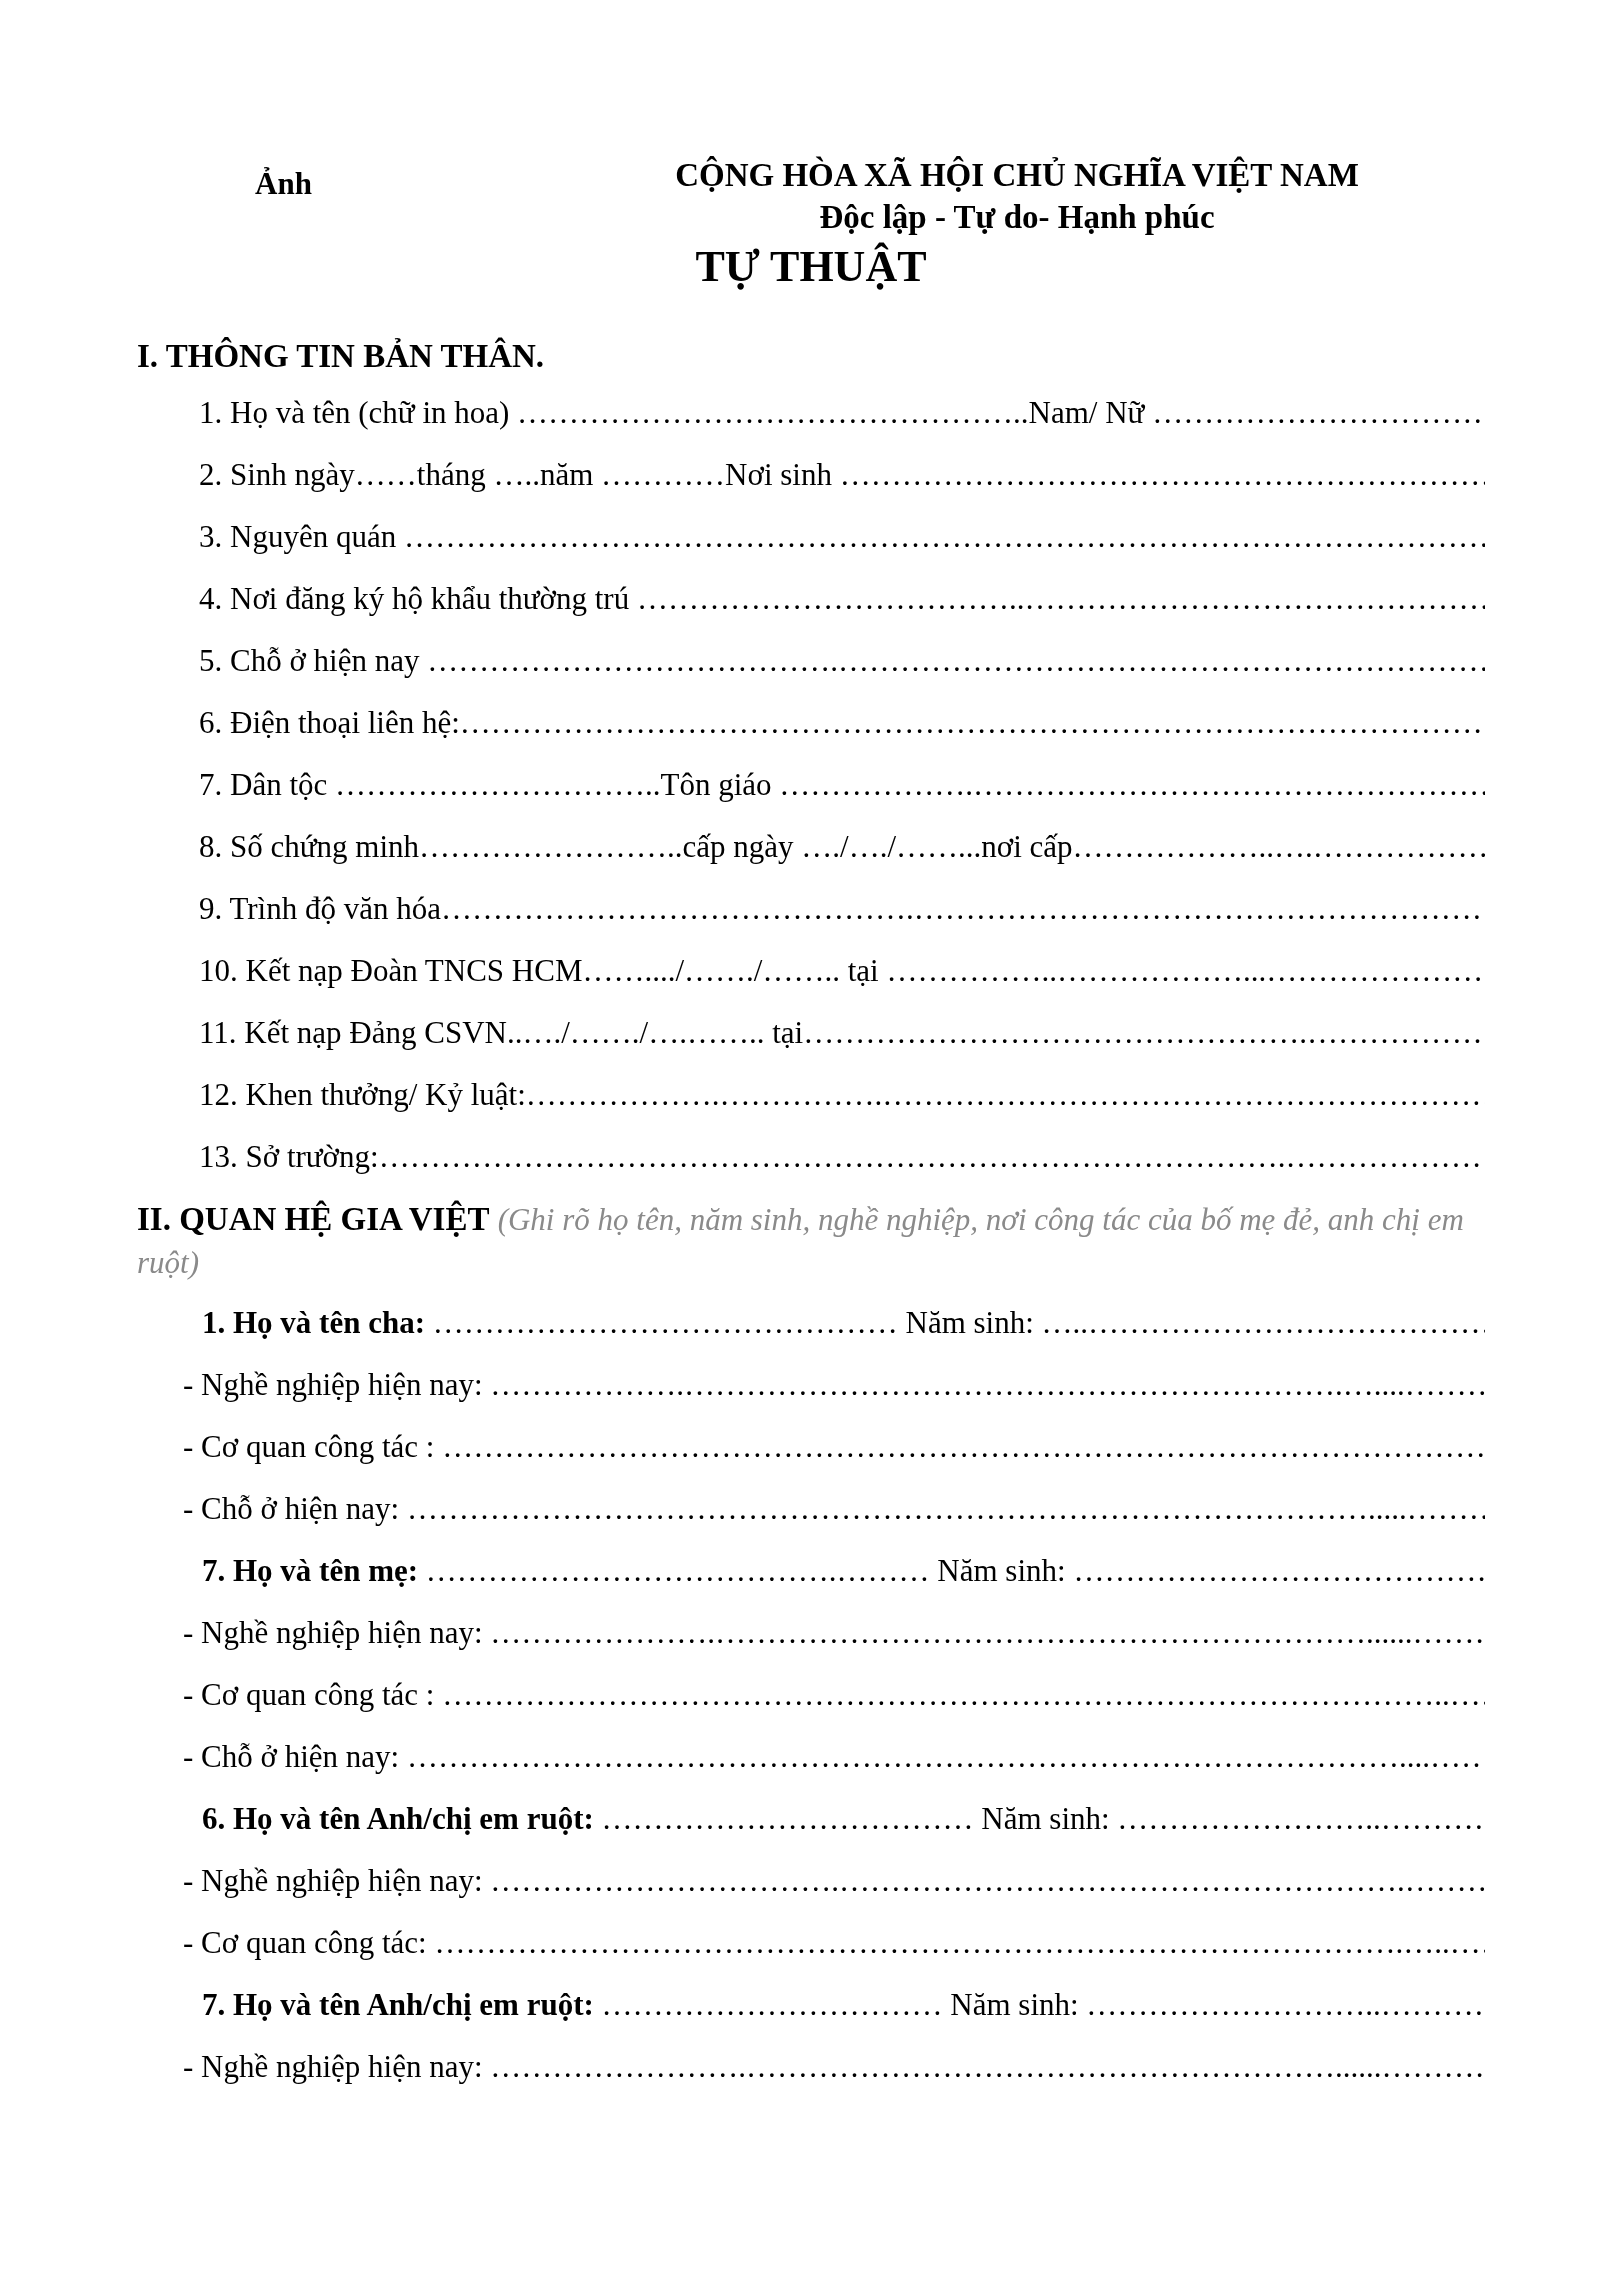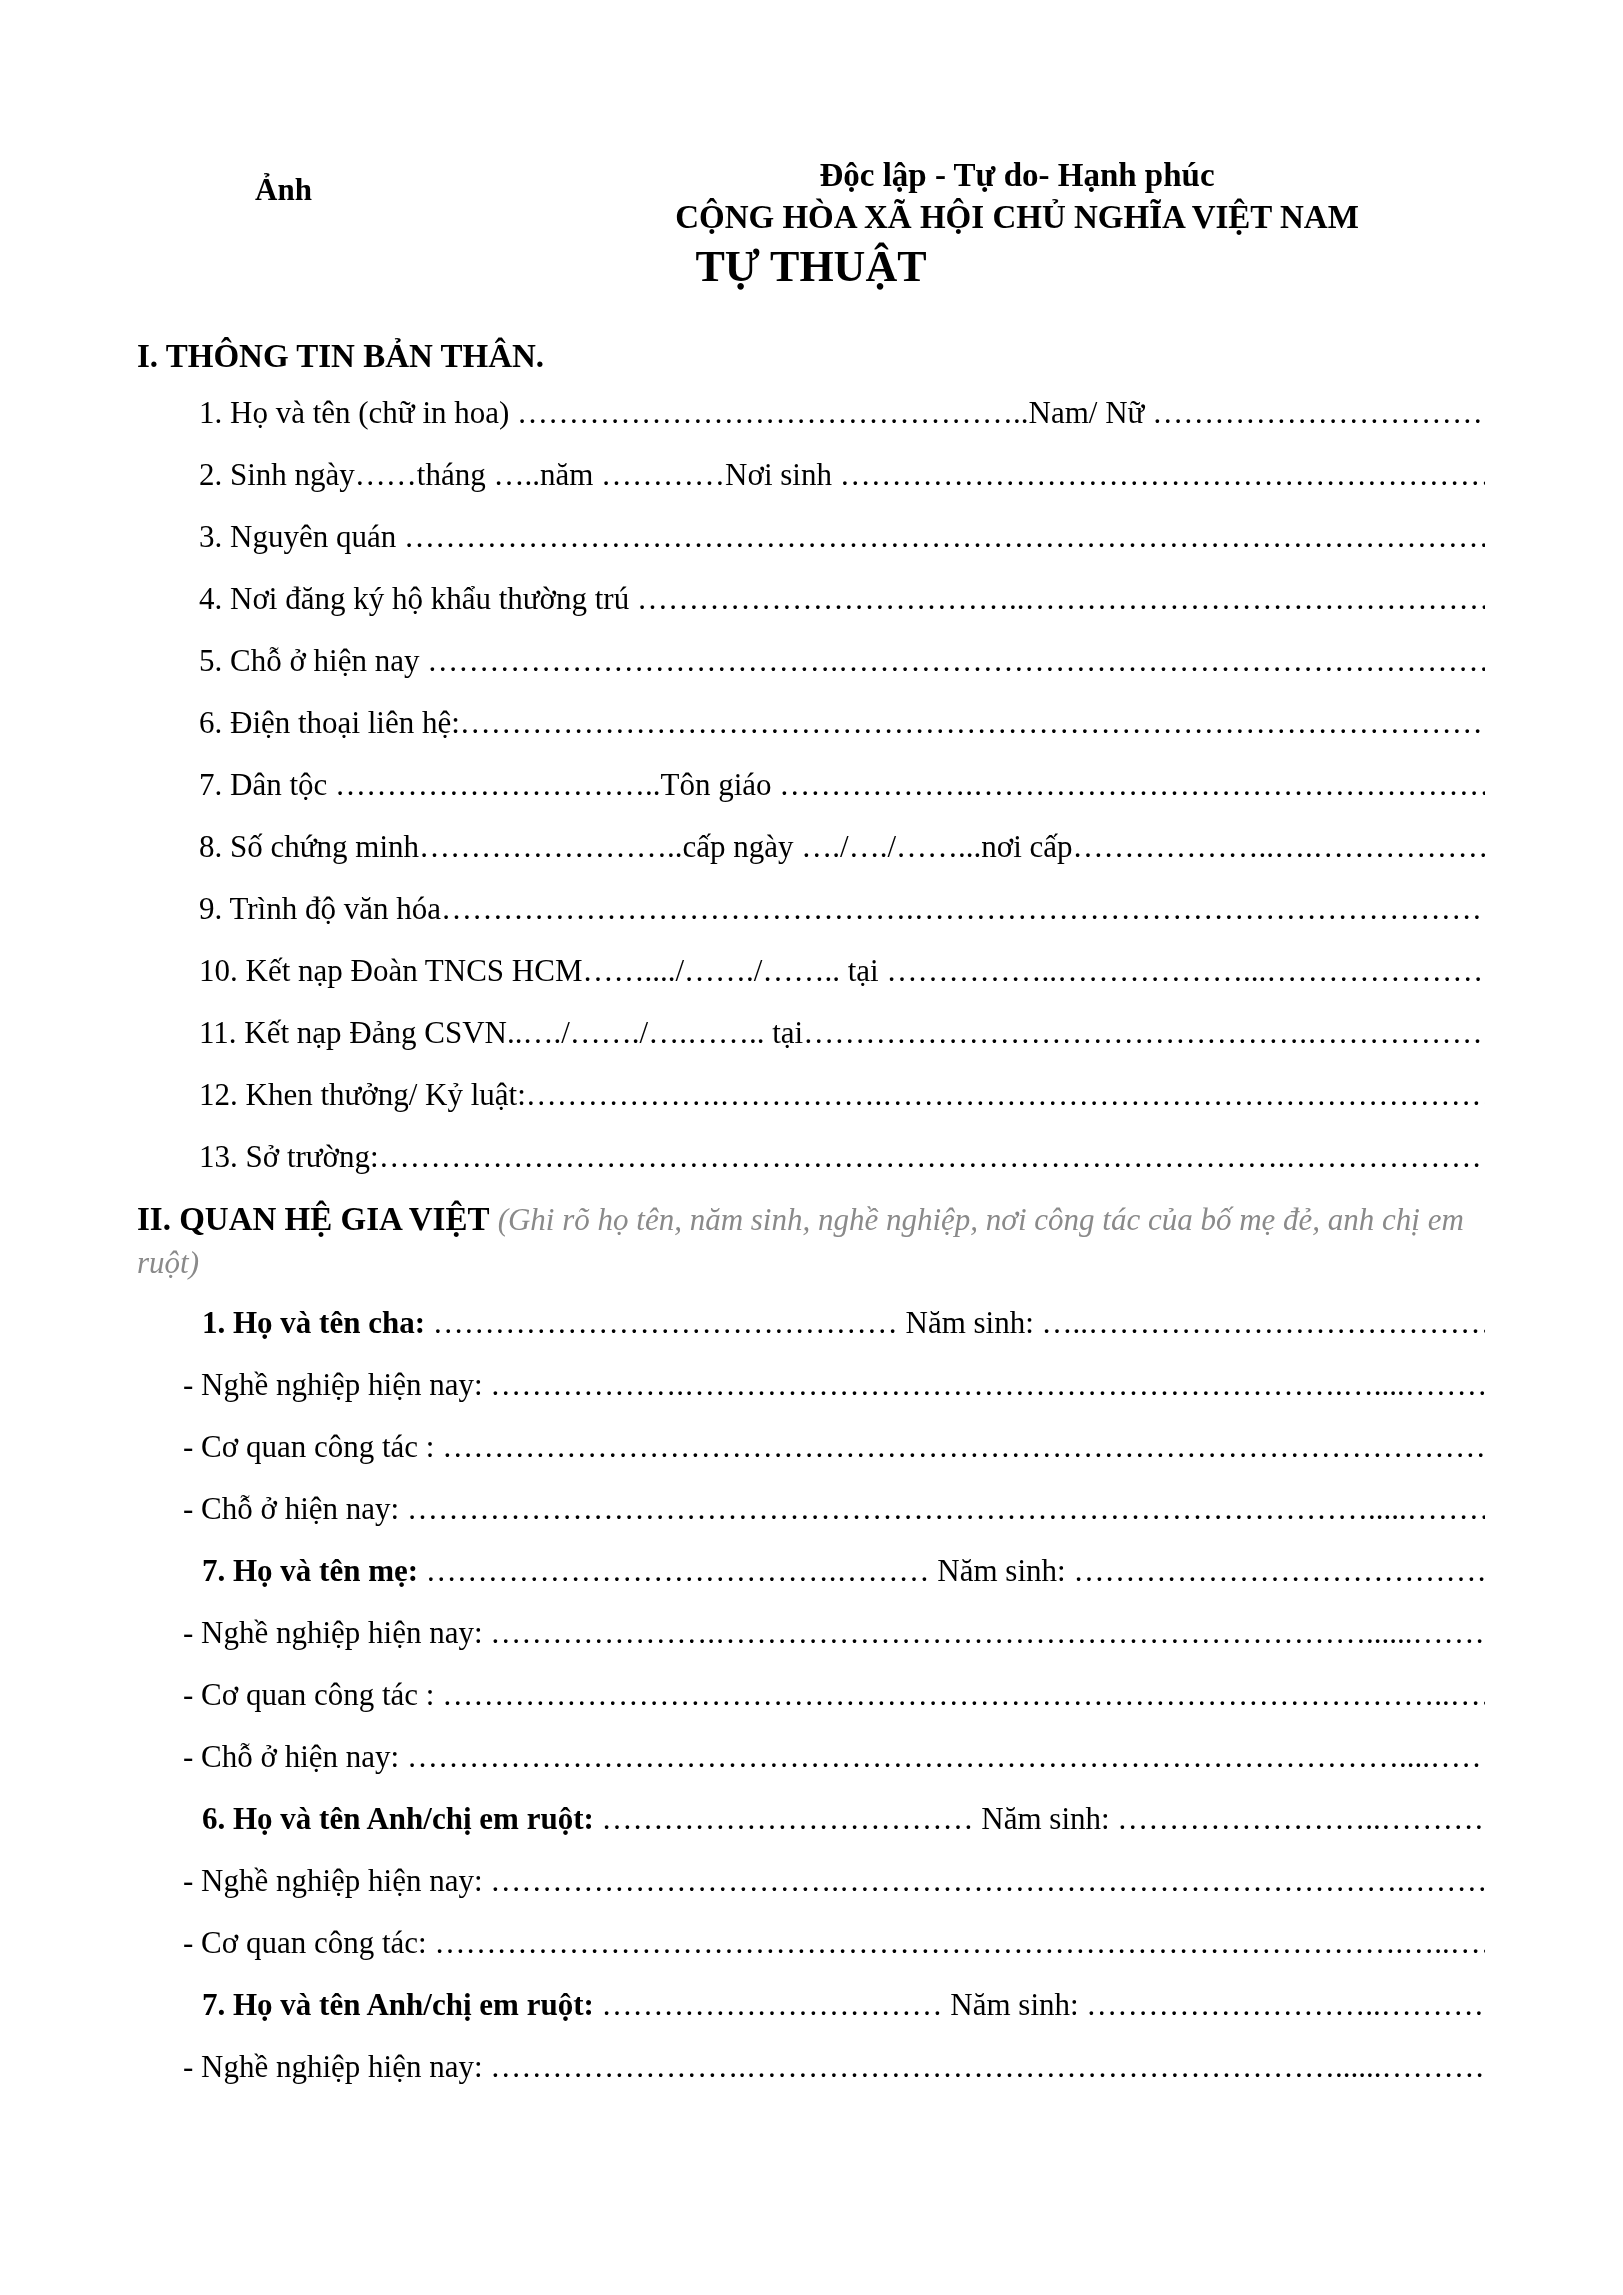--- a/index.html
+++ b/index.html
@@ -15,7 +15,7 @@
   .content { padding:154px 138px 0 137px; }
 
   .gov { position:relative; height:86px; }
-  .anh { position:absolute; left:118px; top:18px; font-weight:bold; }
+  .anh { position:absolute; left:118px; top:12px; font-weight:bold; }
   .gov-lines {
     position:absolute; left:520px; top:0; width:720px;
     text-align:center; font-weight:bold; line-height:42px; font-size:33px;

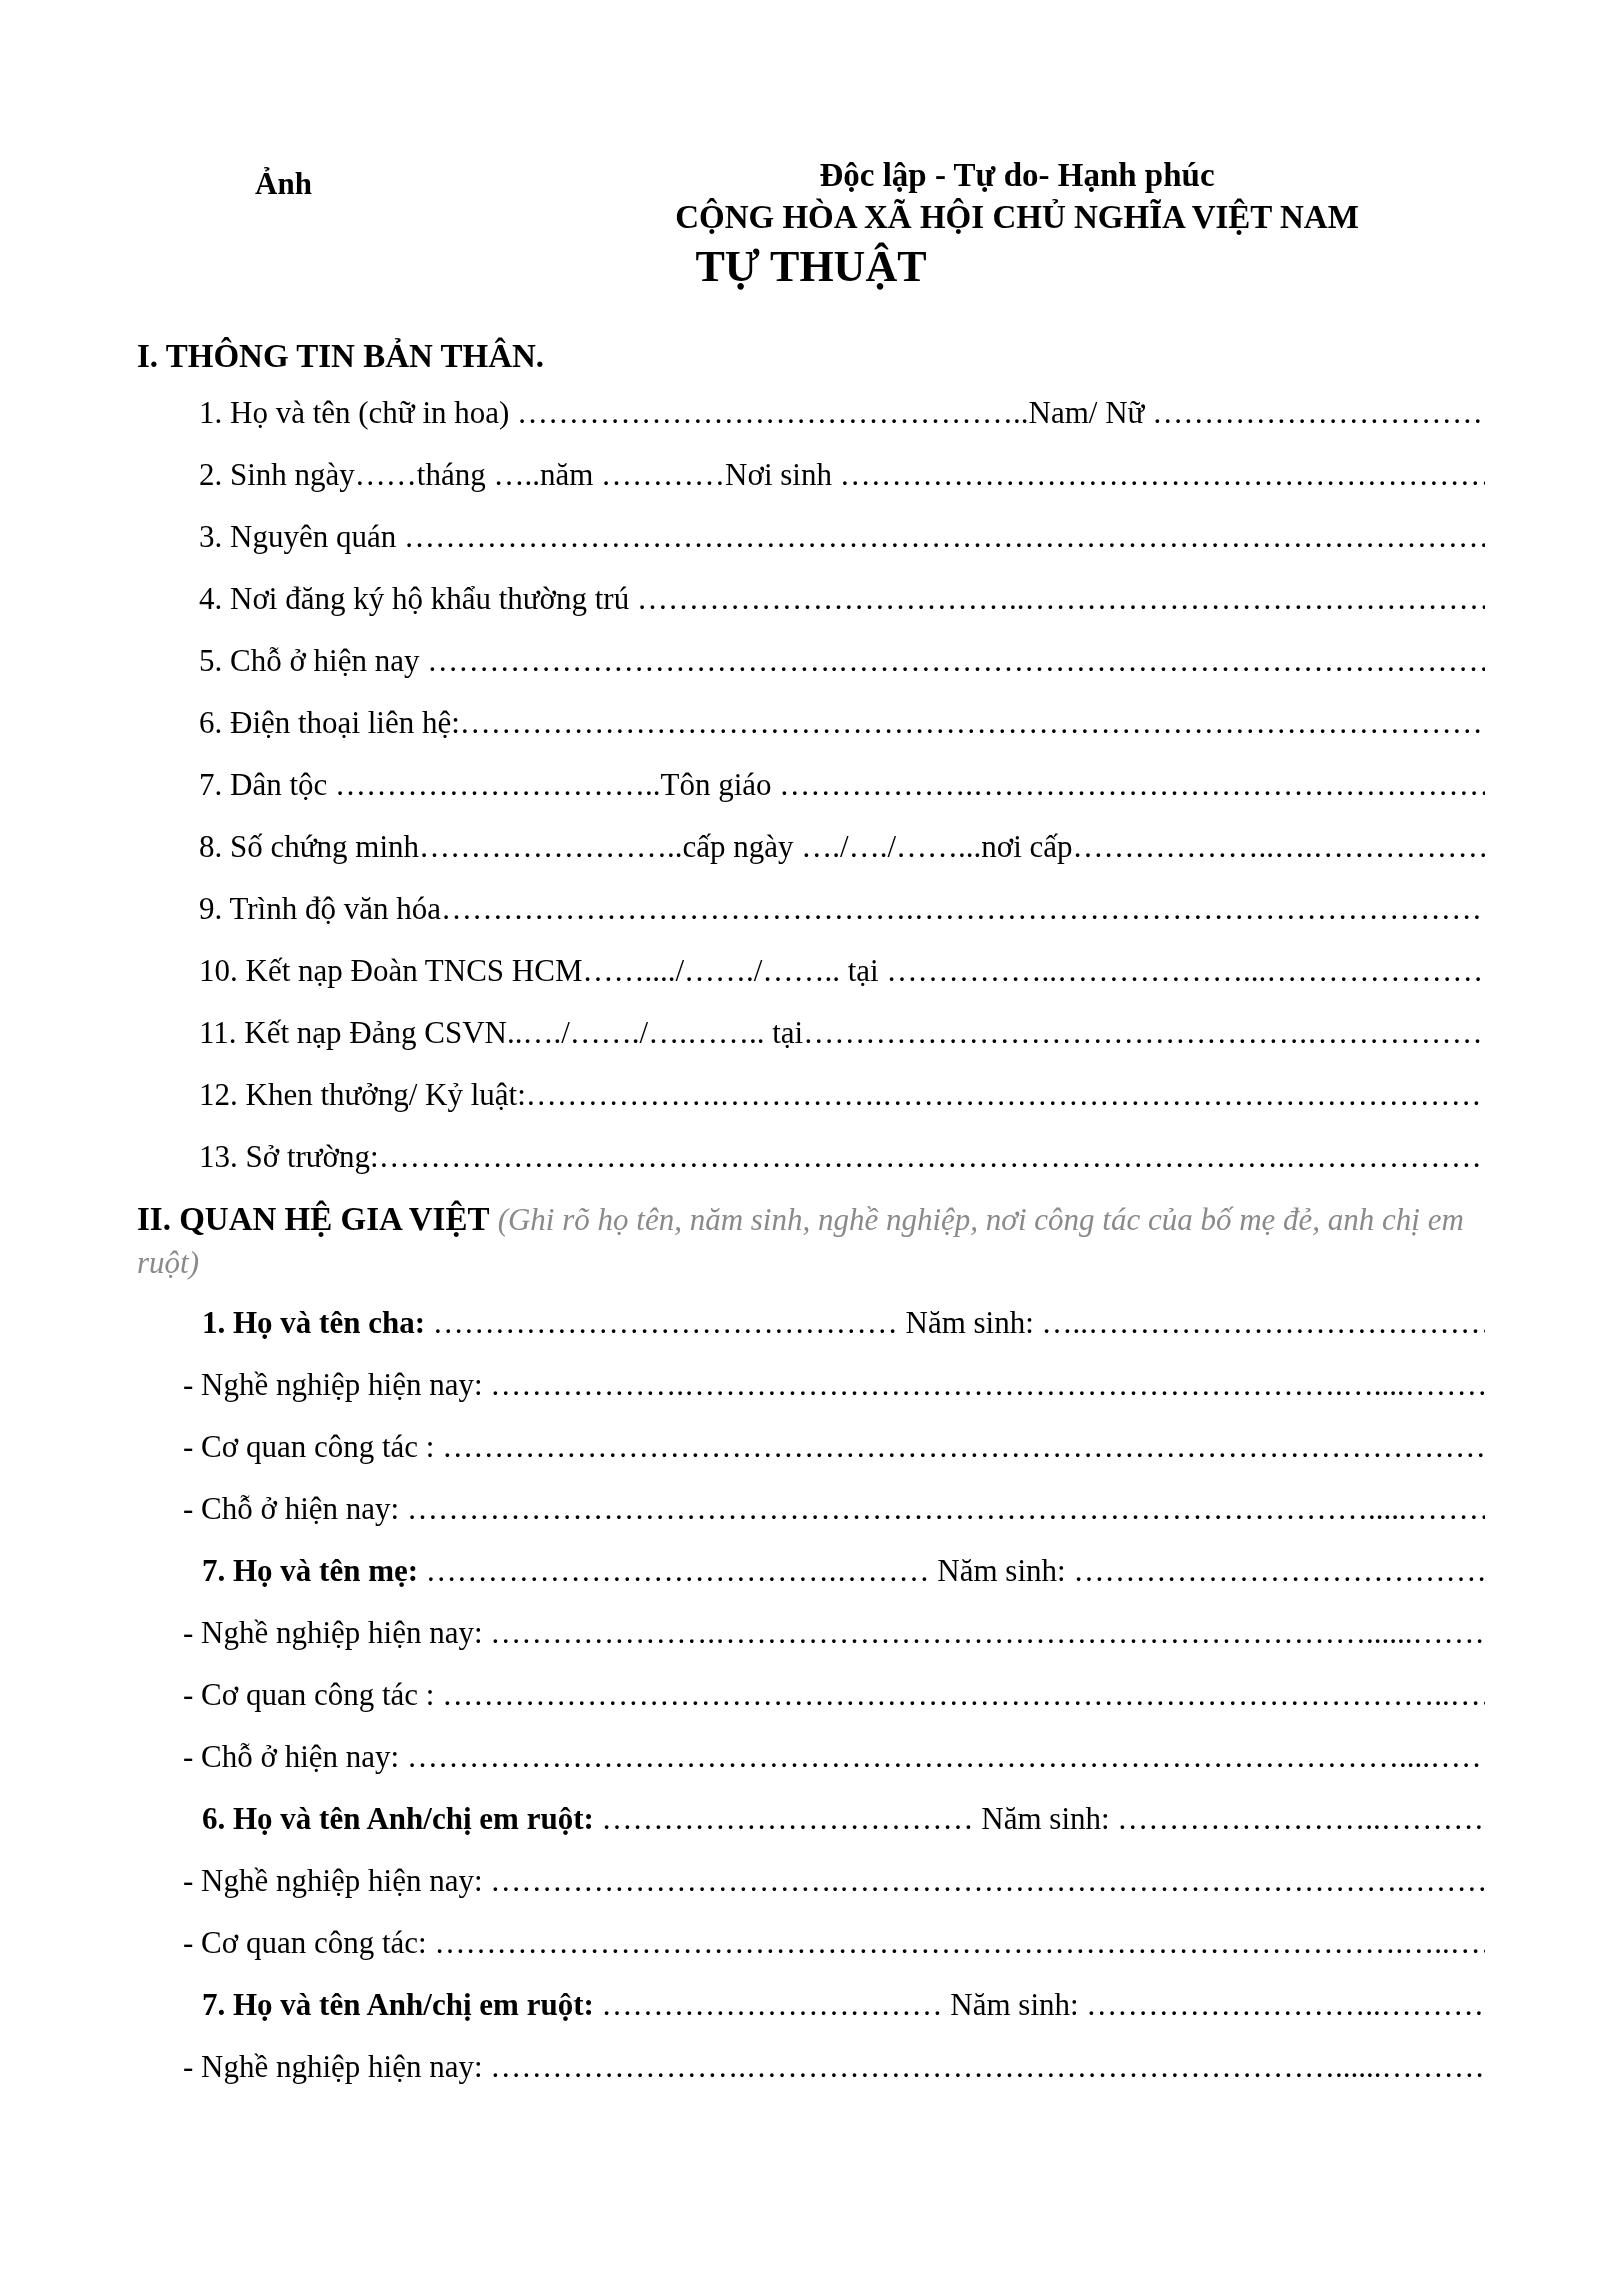--- a/index.html
+++ b/index.html
@@ -49,8 +49,8 @@
     <div class="gov">
       <span class="anh">Ảnh</span>
       <div class="gov-lines">
+        <div>CỘNG HÒA XÃ HỘI CHỦ NGHĨA VIỆT NAM</div>
         <div>Độc lập - Tự do- Hạnh phúc</div>
-        <div>CỘNG HÒA XÃ HỘI CHỦ NGHĨA VIỆT NAM</div>
       </div>
     </div>
 

